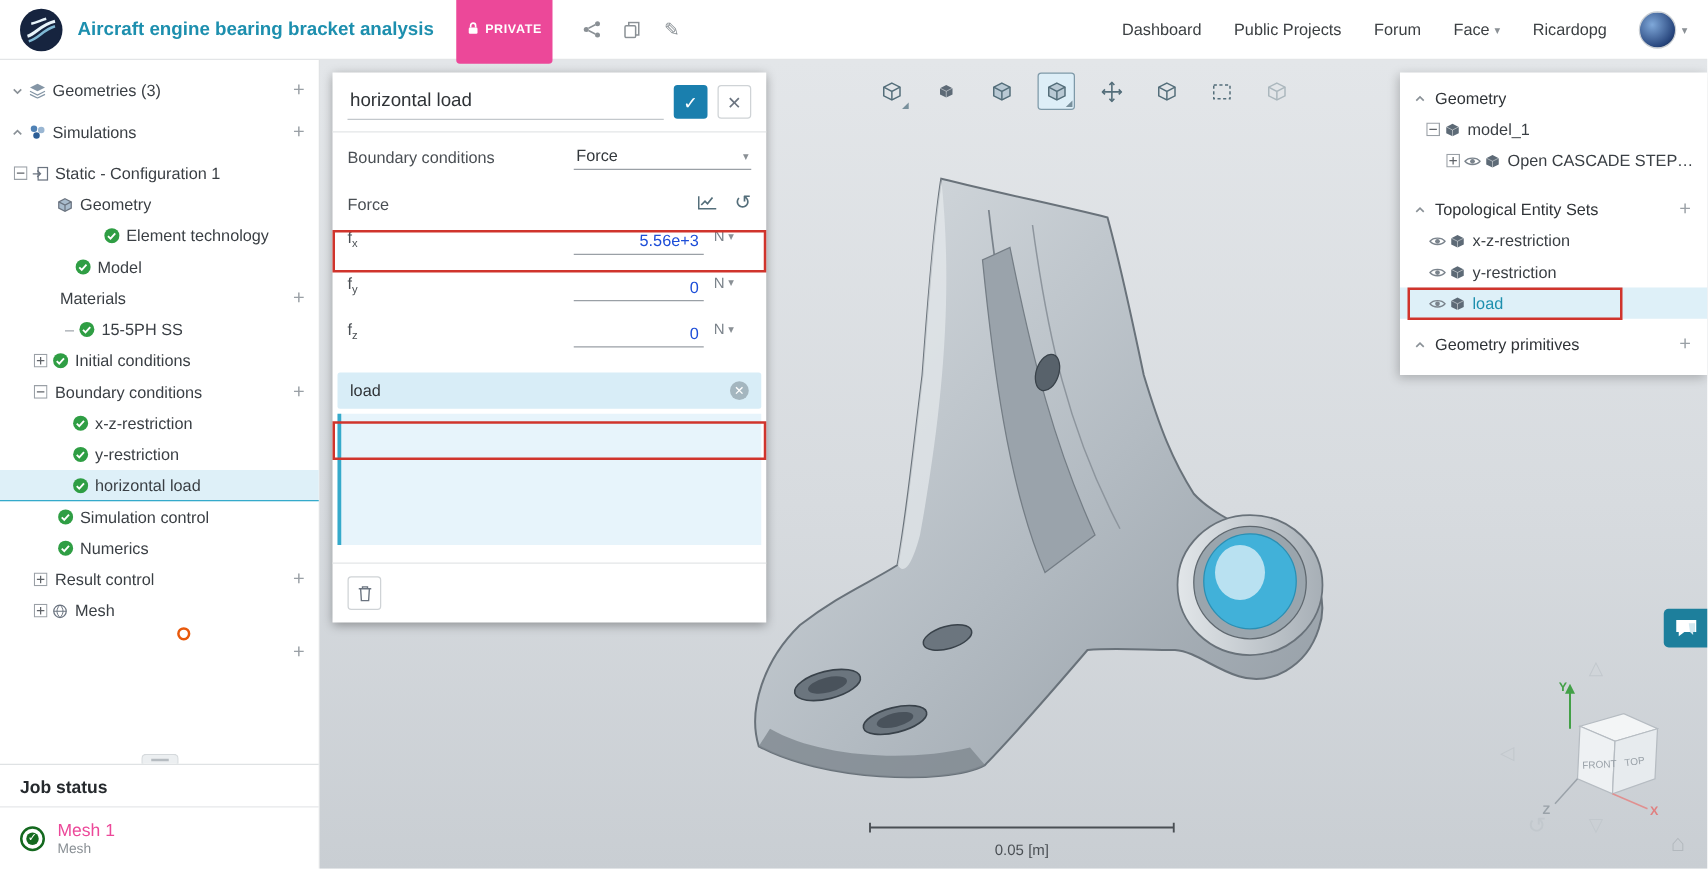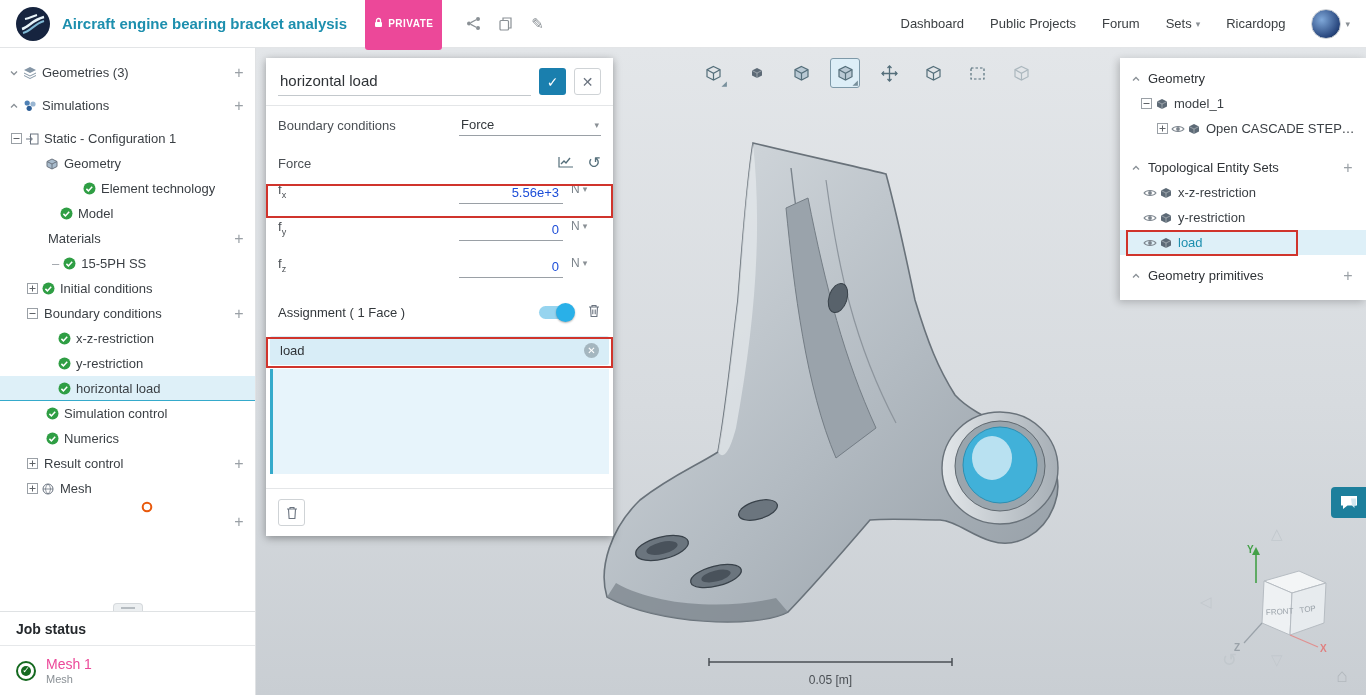--- a/index.html
+++ b/index.html
@@ -158,7 +158,7 @@
         <span>Forum</span>
       </div>
       <div class="nav-link">
-        <span>Sets</span>
+        <span>Face</span>
         <span class="tiny-caret">▾</span>
       </div>
       <div class="nav-link">

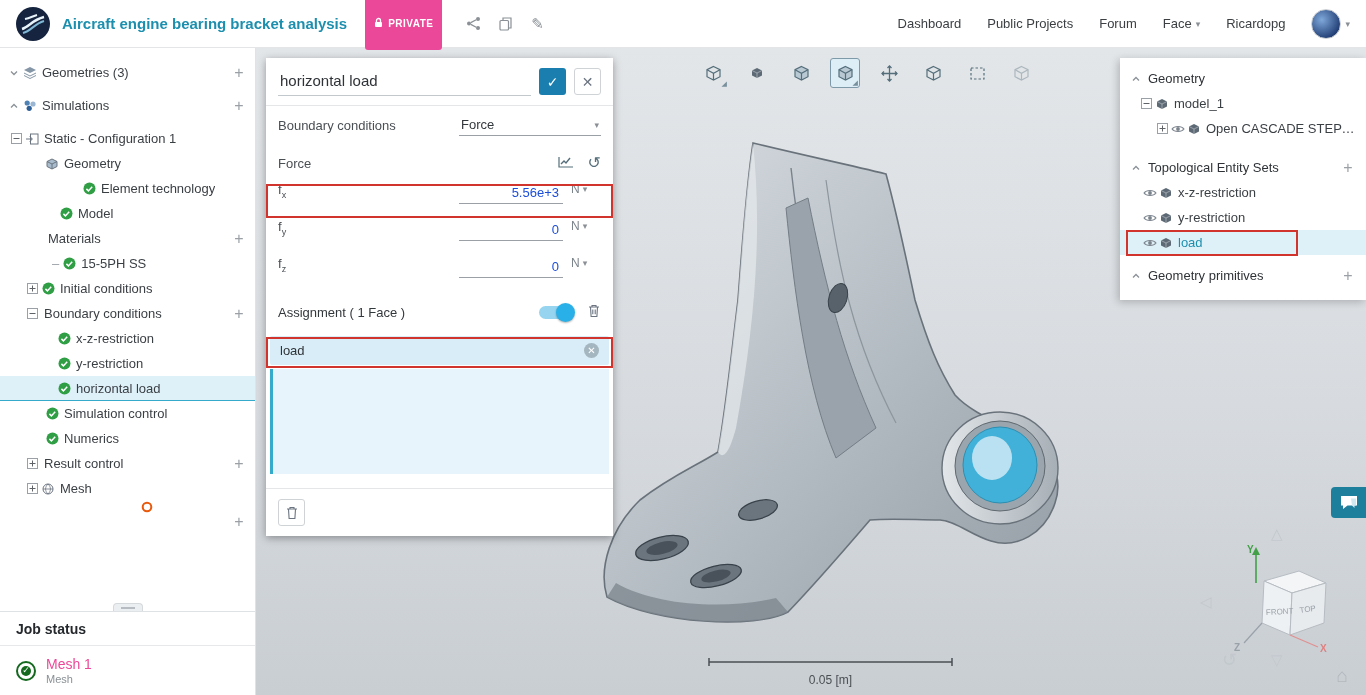--- a/index.html
+++ b/index.html
@@ -547,18 +547,6 @@
     <span class="funit">N<span class="tiny-caret">▾</span></span>
       </div>
     </div>
-  <div id="assignment-row">
-    <span id="assignment-label">Assignment ( 1 Face )</span>
-    <div class="toggle">
-        <div class="toggle-knob"></div>
-      </div>
-    <span>
-      <svg width="14" height="15" viewBox="0 0 14 15">
-          <path d="M2 4h10M5 4V2.5h4V4M3.5 4l.6 9.5h5.8l.6-9.5" fill="none" stroke="#6b7480" stroke-width="1.1"></path>
-          <path d="M5.8 6.5v4.8M8.2 6.5v4.8" stroke="#6b7480" stroke-width="1.1"></path>
-        </svg>
-    </span>
-  </div>
   <div class="chip">
     <span>load</span>
     <span class="chip-x">✕</span>

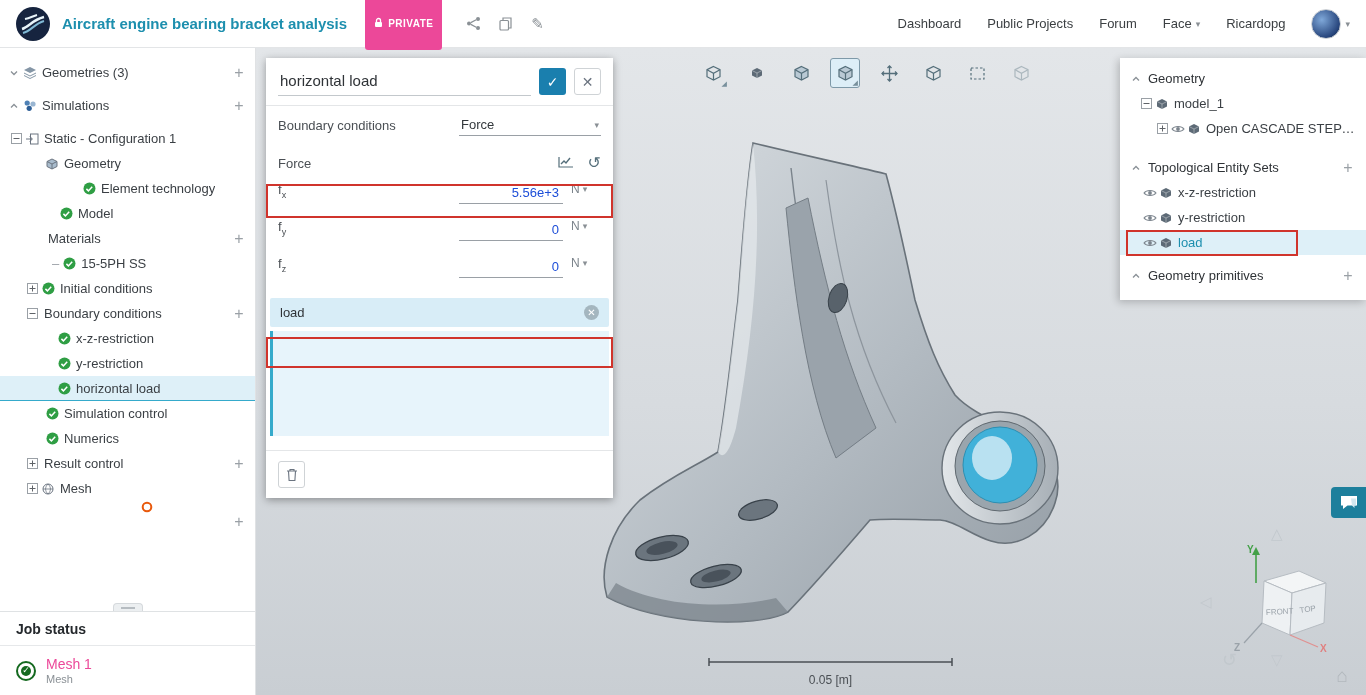--- a/index.html
+++ b/index.html
@@ -53,7 +53,7 @@
   .vicon.disabled { opacity:.38; }
   .vcorner { position:absolute; right:1px; bottom:0; font-size:7px; color:#78909c; }
 
-  #scalebar { position:absolute; left:452px; top:610px; width:245px; }
+  #scalebar { position:absolute; left:439px; top:610px; width:245px; }
   #scalebar svg { display:block; }
   #scale-label { text-align:center; color:#4a4f54; font-size:12px; margin-top:6px; }
 

